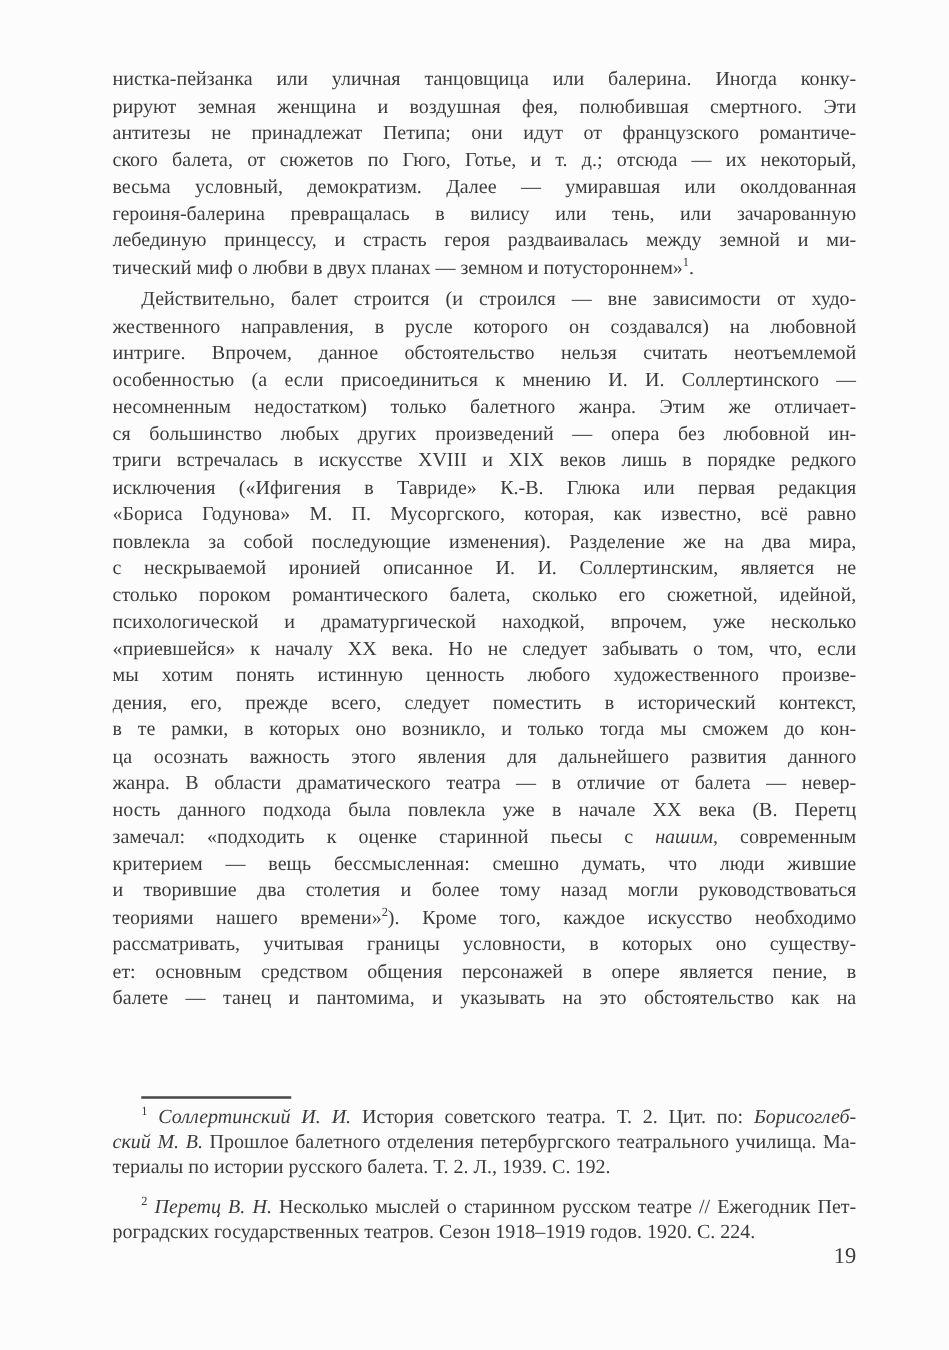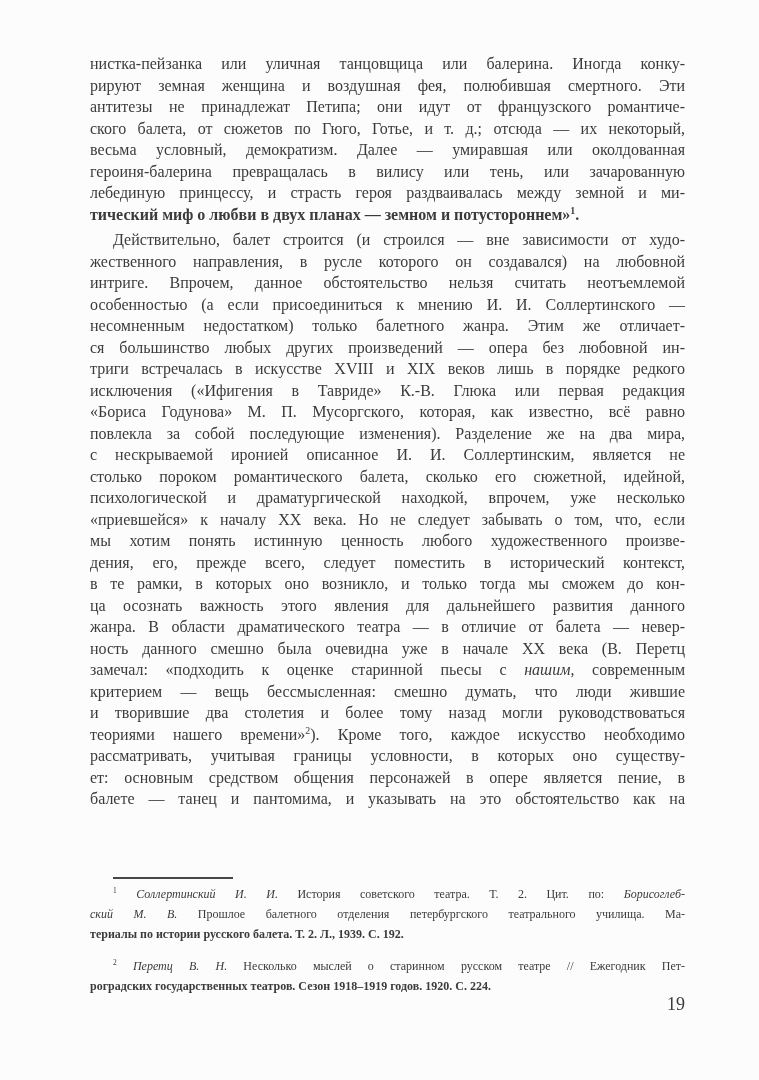--- a/index.html
+++ b/index.html
@@ -22,7 +22,7 @@
     overflow: hidden;
     white-space: normal;
   }
-  .line.end { text-align-last: left; font-weight: bold; }
+  .line.end { text-align-last: left; }
   .line.indent { text-indent: 23px; }
   .it { font-style: italic; }
   .sup { font-size: 0.62em; vertical-align: super; line-height: 0; }

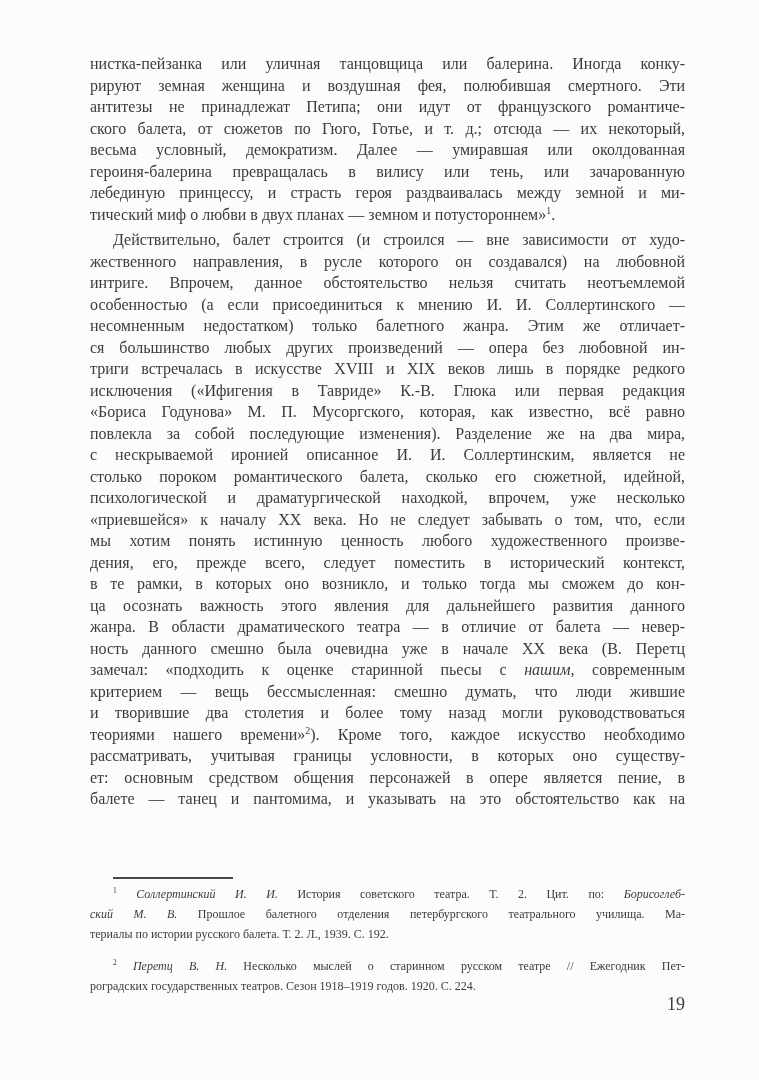--- a/index.html
+++ b/index.html
@@ -77,7 +77,7 @@
         <div class="line"><span>в те рамки, в которых оно возникло, и только тогда мы сможем до кон-</span></div>
         <div class="line"><span>ца осознать важность этого явления для дальнейшего развития данного</span></div>
         <div class="line"><span>жанра. В области драматического театра — в отличие от балета — невер-</span></div>
-        <div class="line"><span>ность данного смешно была очевидна уже в начале XX века (В. Перетц</span></div>
+        <div class="line"><span>ность данного подхода была повлекла уже в начале XX века (В. Перетц</span></div>
         <div class="line"><span>замечал: «подходить к оценке старинной пьесы с </span><span class="it">нашим</span><span>, современным</span></div>
         <div class="line"><span>критерием — вещь бессмысленная: смешно думать, что люди жившие</span></div>
         <div class="line"><span>и творившие два столетия и более тому назад могли руководствоваться</span></div>

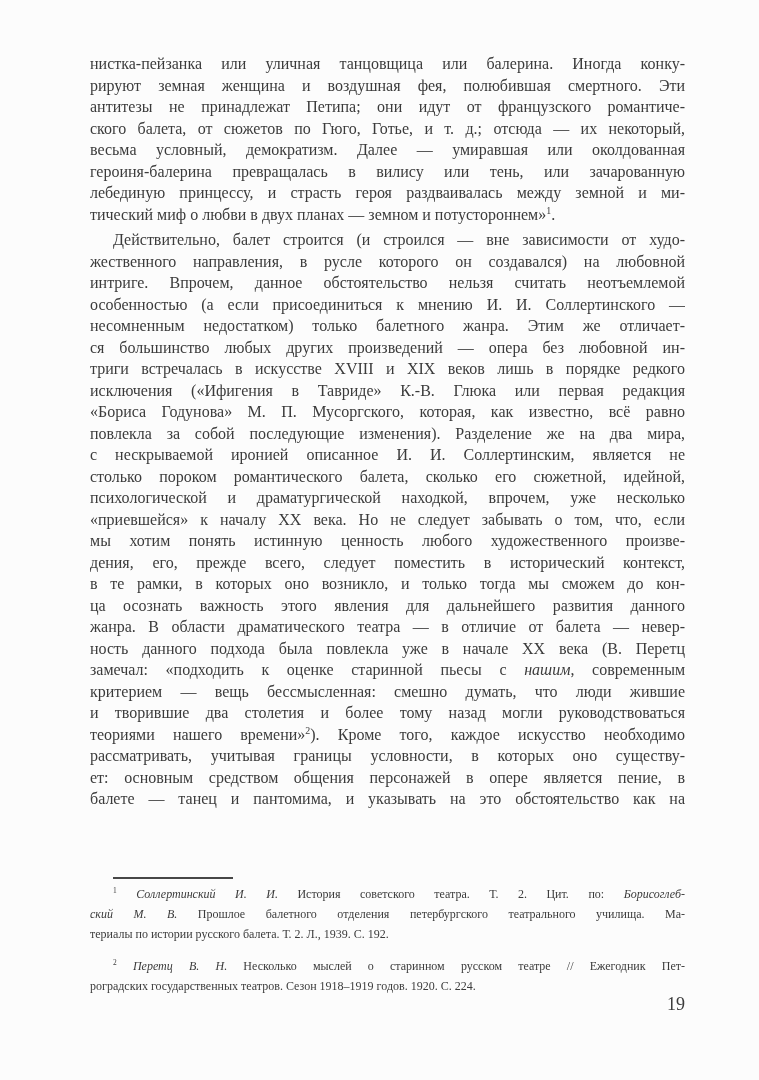--- a/index.html
+++ b/index.html
@@ -33,7 +33,7 @@
   }
   .footnotes {
     position: absolute; left: 90px; top: 884px; width: 595px;
-    font-size: 12px; line-height: 20px;
+    font-size: 16px; line-height: 20px;
   }
   .fn .line { height: 20px; }
   .fn + .fn { margin-top: 12px; }

